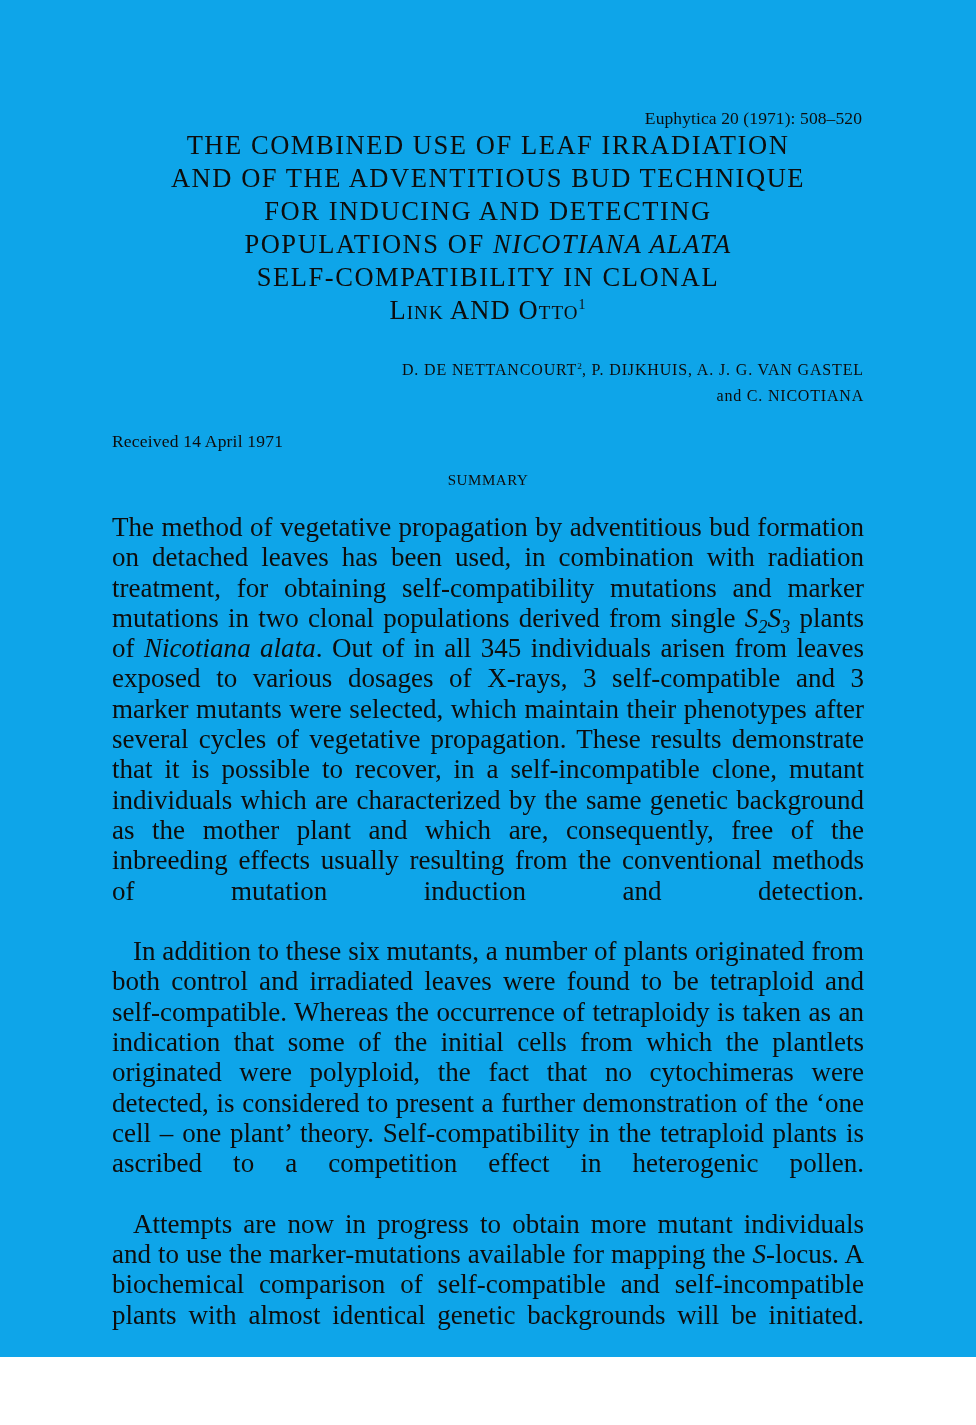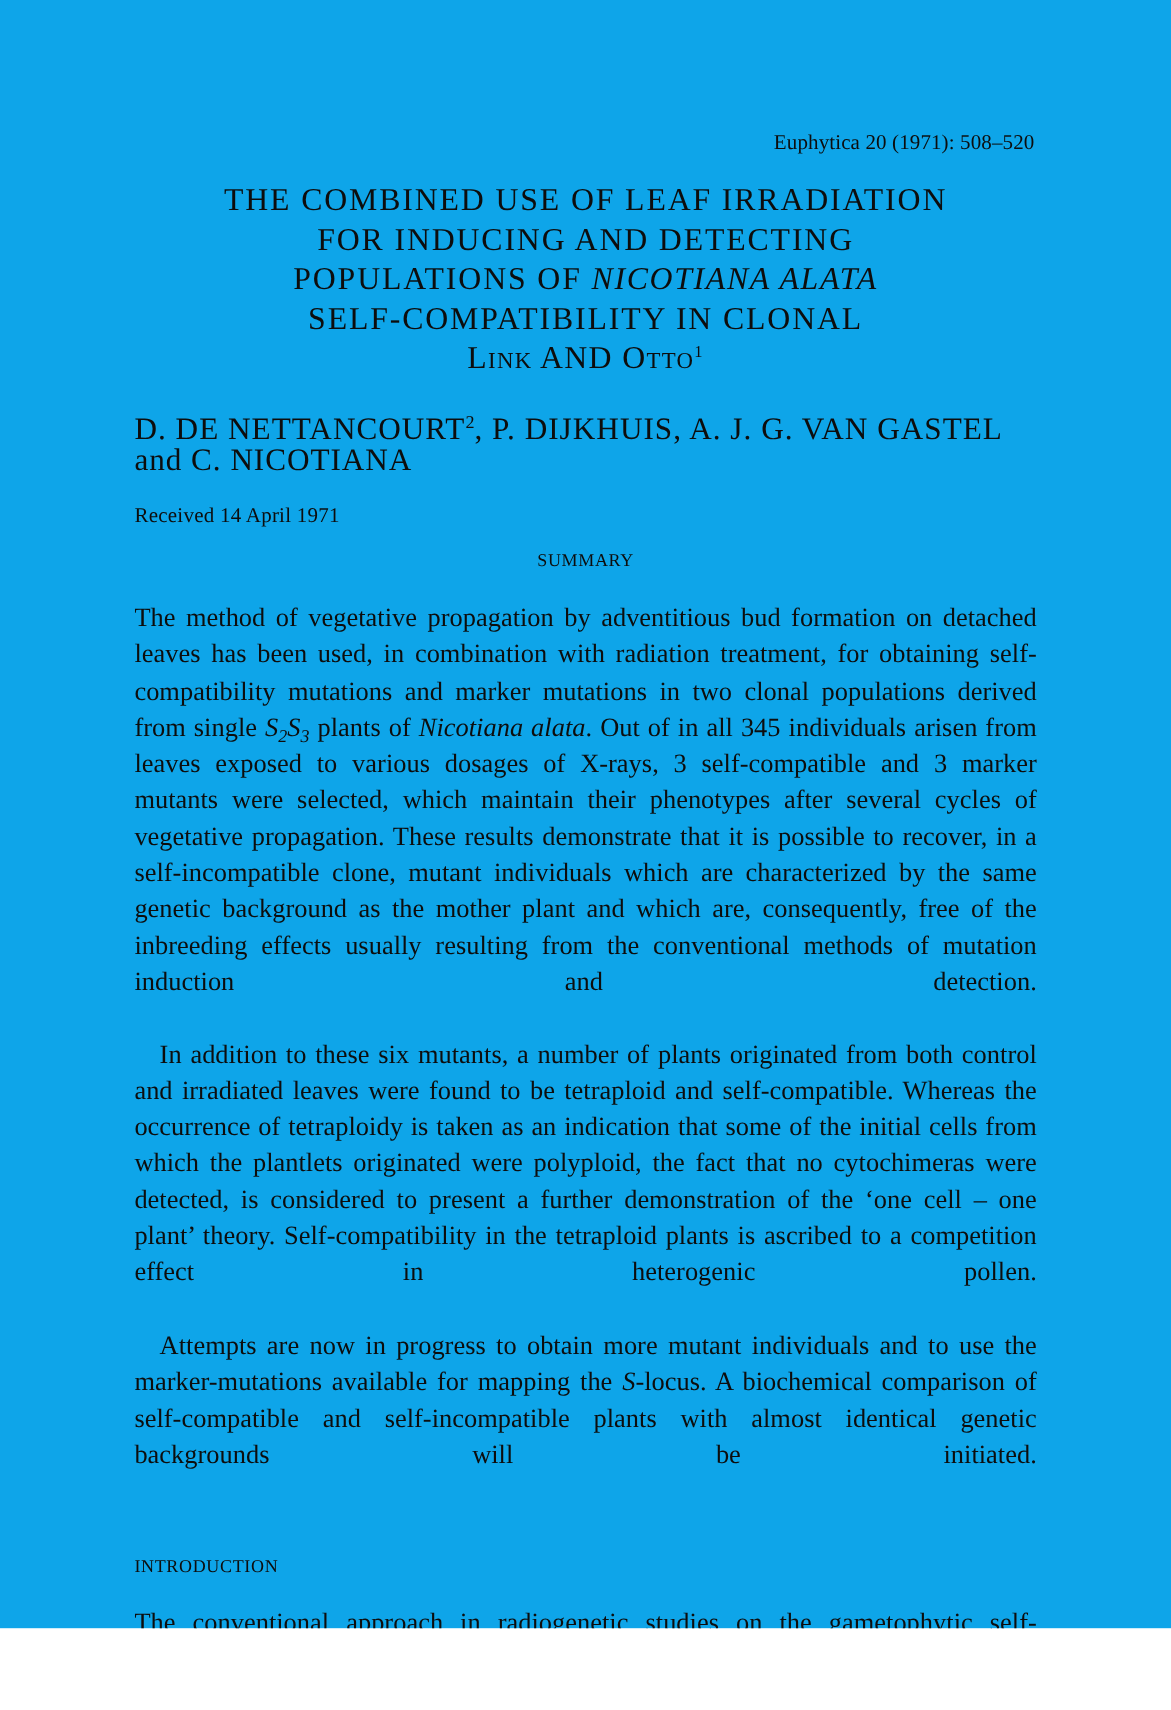--- a/index.html
+++ b/index.html
@@ -41,7 +41,6 @@
 
   
   .title-block {
-    margin-top: 21px;
     text-align: center;
   }
   .title-line {

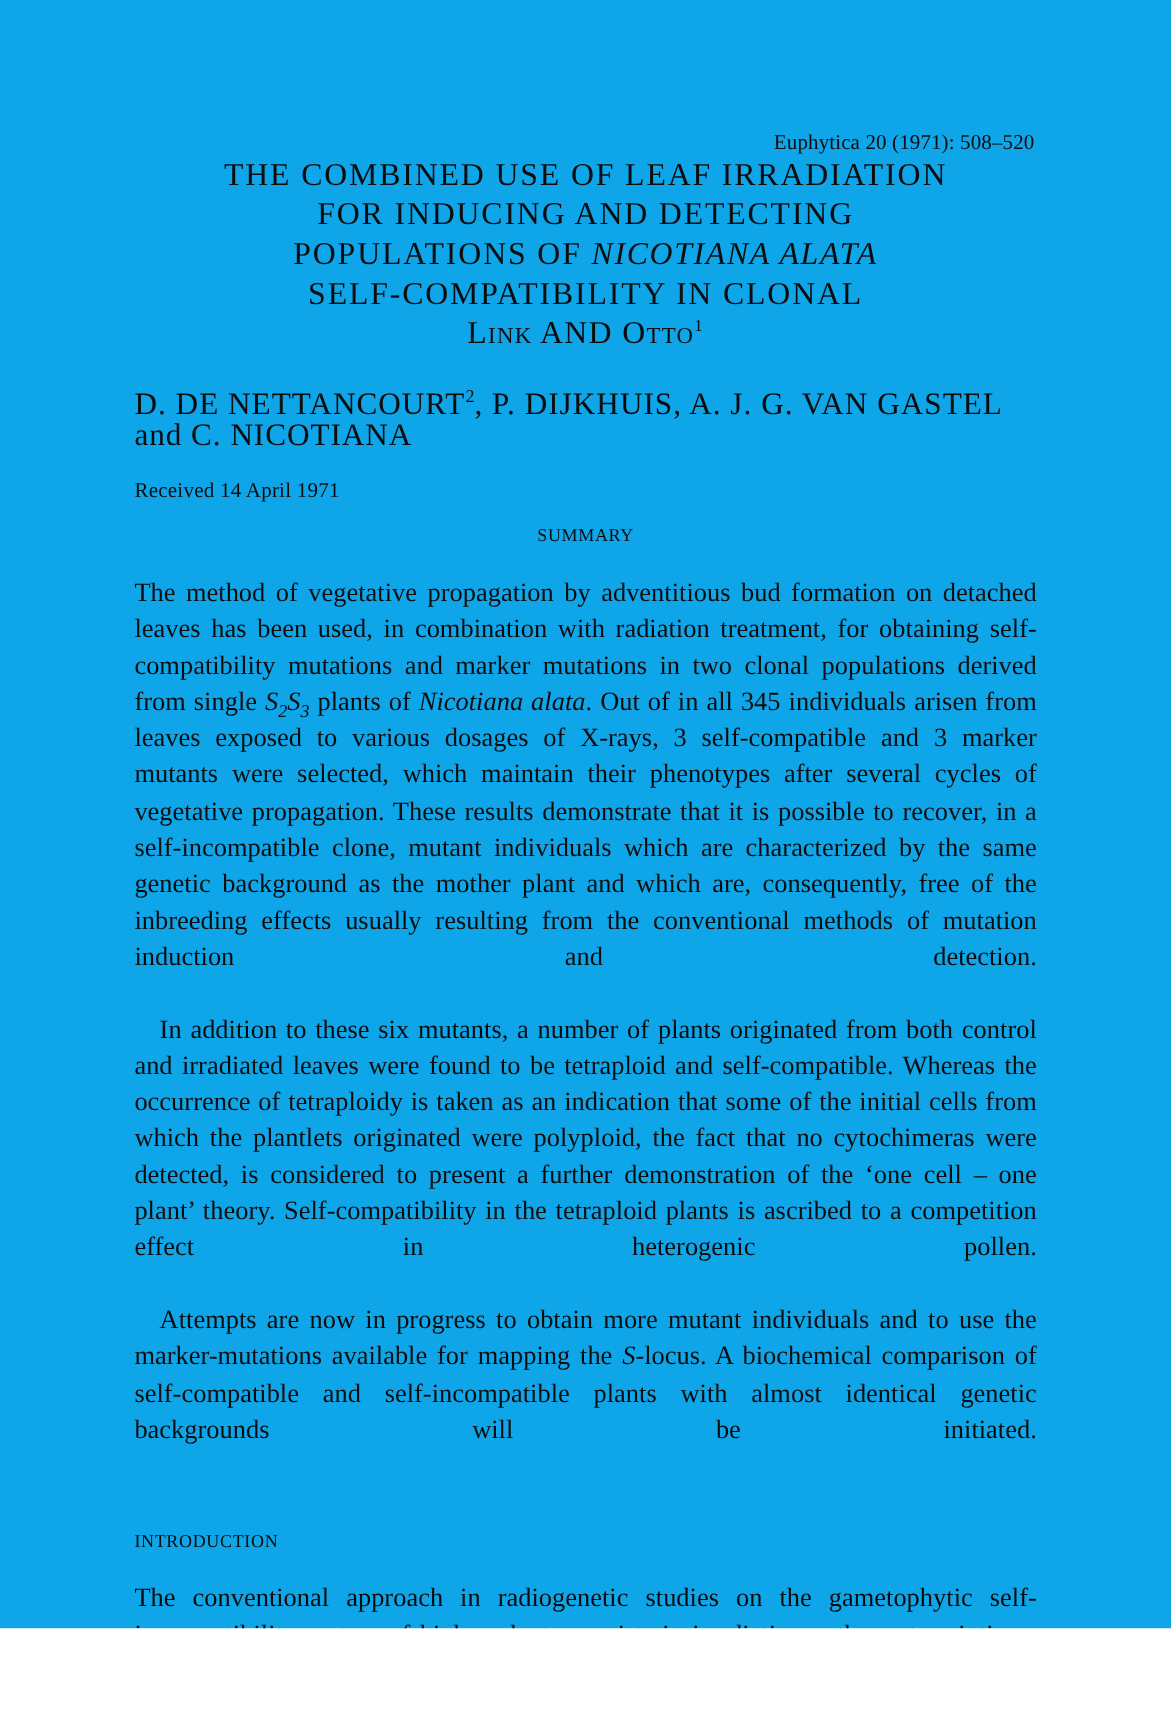--- a/index.html
+++ b/index.html
@@ -159,6 +159,7 @@
 
     <div class="title-block">
       <div class="title-line">THE COMBINED USE OF LEAF IRRADIATION</div>
+      <div class="title-line">AND OF THE ADVENTITIOUS BUD TECHNIQUE</div>
       <div class="title-line">FOR INDUCING AND DETECTING</div>
       <div class="title-line"><span>POPULATIONS OF </span><span class="ital">NICOTIANA ALATA</span></div>
       <div class="title-line">SELF-COMPATIBILITY IN CLONAL</div>

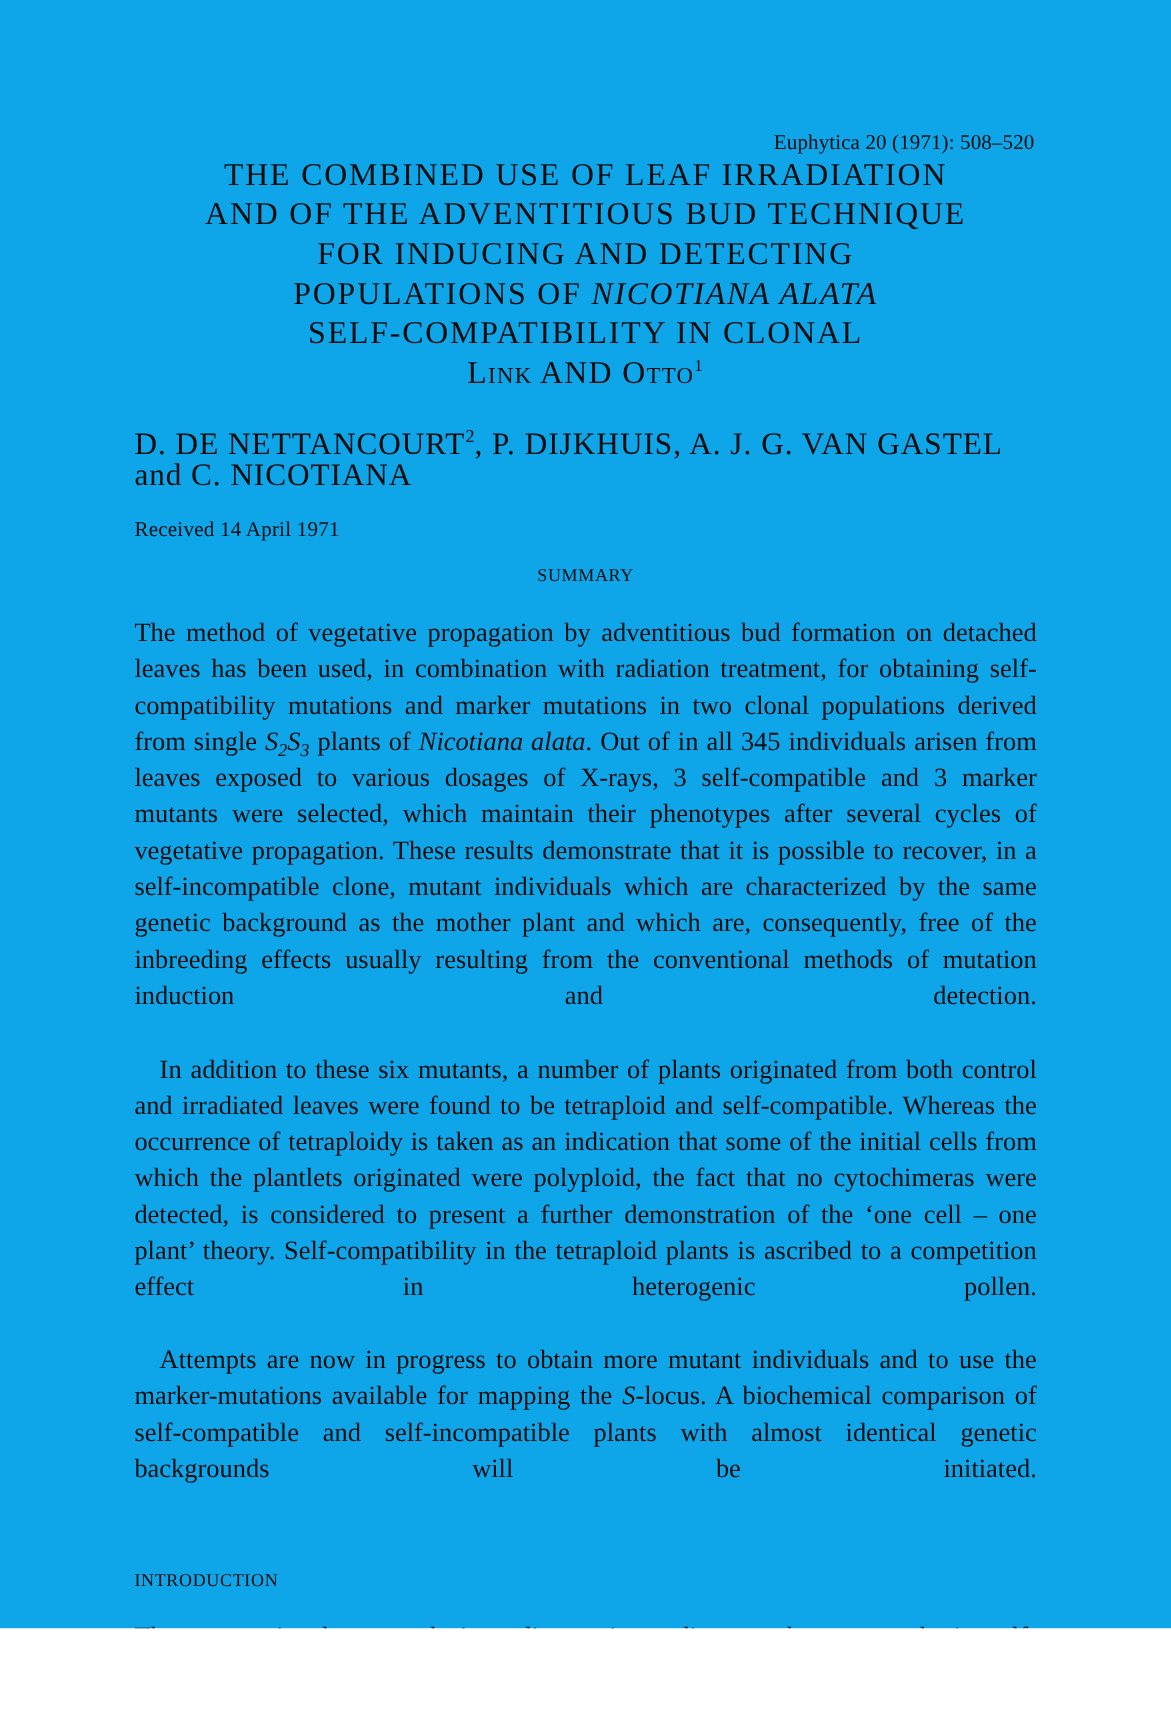--- a/index.html
+++ b/index.html
@@ -68,8 +68,8 @@
   
   .authors {
     margin-top: 30px;
-    text-align: left;
-    font-size: 26px;
+    text-align: right;
+    font-size: 16px;
     letter-spacing: 0.85px;
     line-height: 26px;
   }

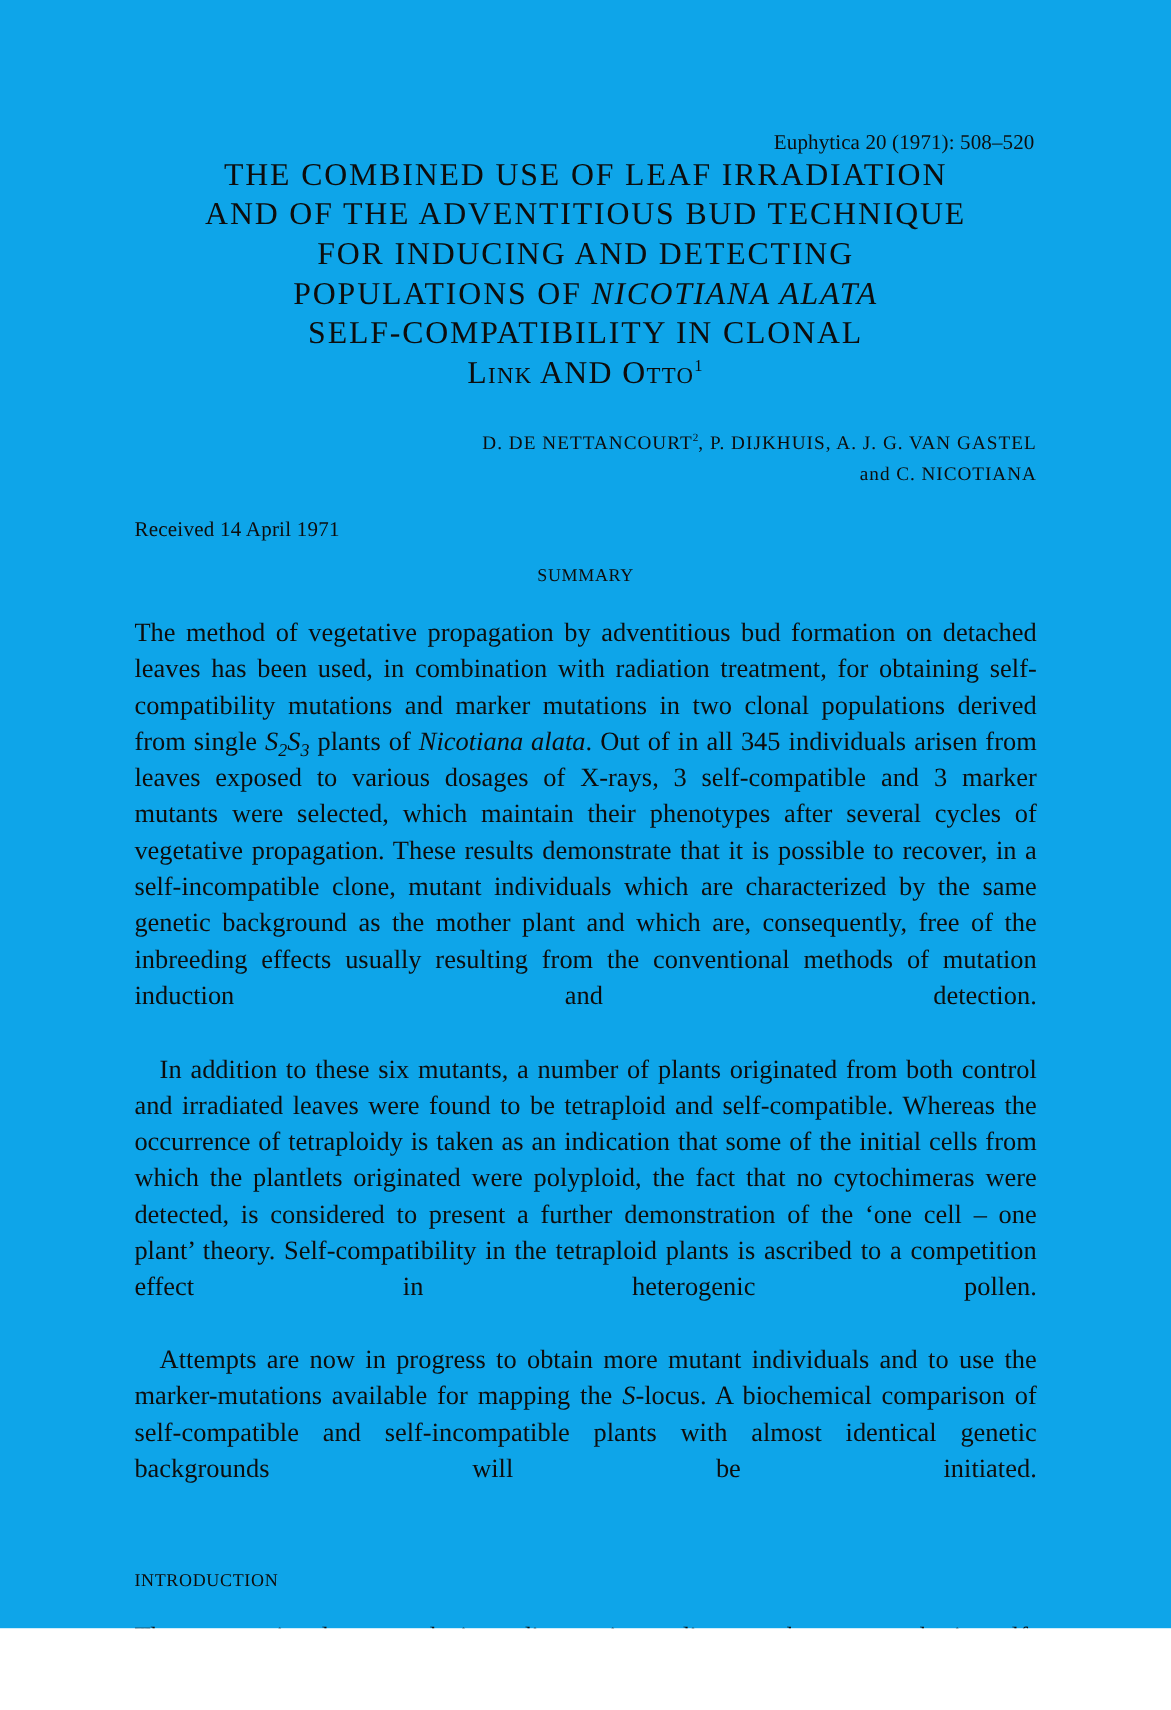--- a/index.html
+++ b/index.html
@@ -117,7 +117,7 @@
   
   .body-text {
     margin-top: 22px;
-    font-size: 22px;
+    font-size: 27px;
     line-height: 30.3px;
     text-align: justify;
     text-justify: inter-word;

